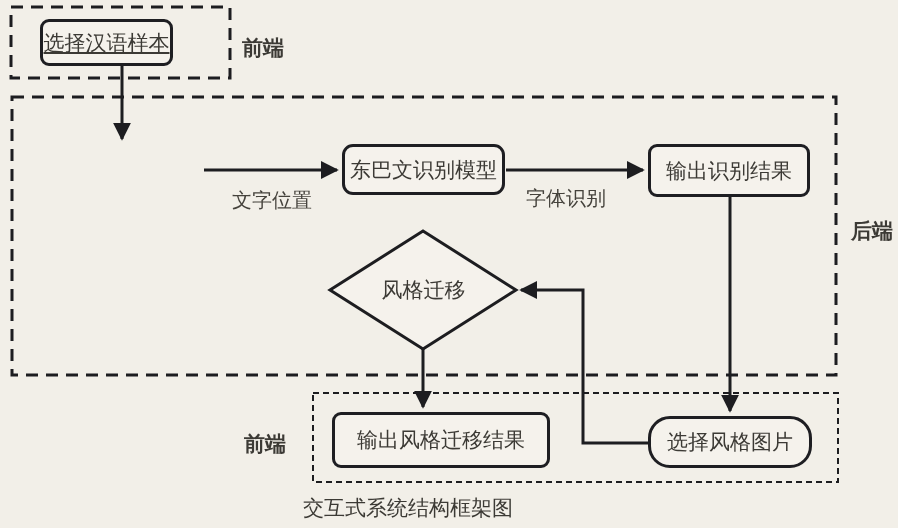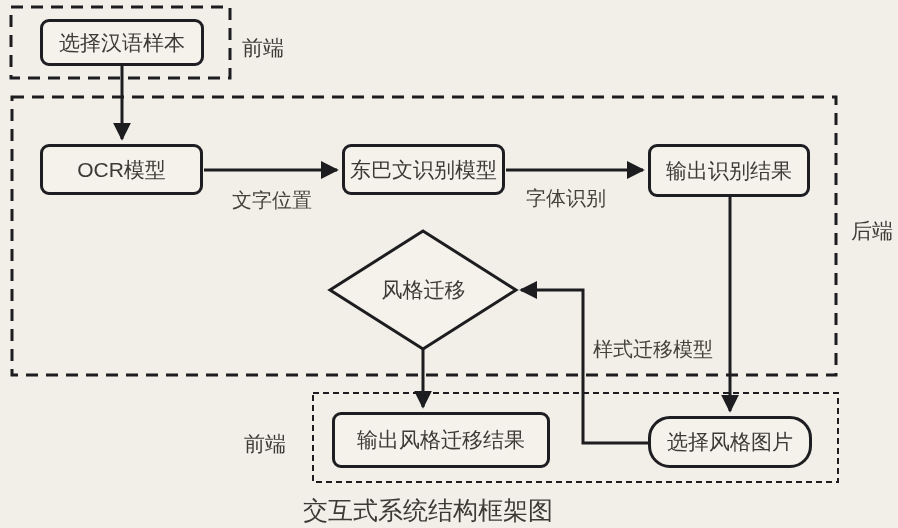--- a/index.html
+++ b/index.html
@@ -97,7 +97,7 @@
     <polygon points="423,231 330,290 423,349 516,290" fill="#f5f2ec" stroke="#1d1d20" stroke-width="3" stroke-linejoin="miter"></polygon>
   </svg>
 
-  <div class="node" style="left:40px; top:19px; width:164px; height:47px;">选择汉语样本</div>
+  <div class="node" style="left:40px; top:19px; width:133px; height:47px;text-decoration:underline;">选择汉语样本</div>
 
   <div class="node" style="left:40px; top:144px; width:163px; height:51px;">OCR模型</div>
 

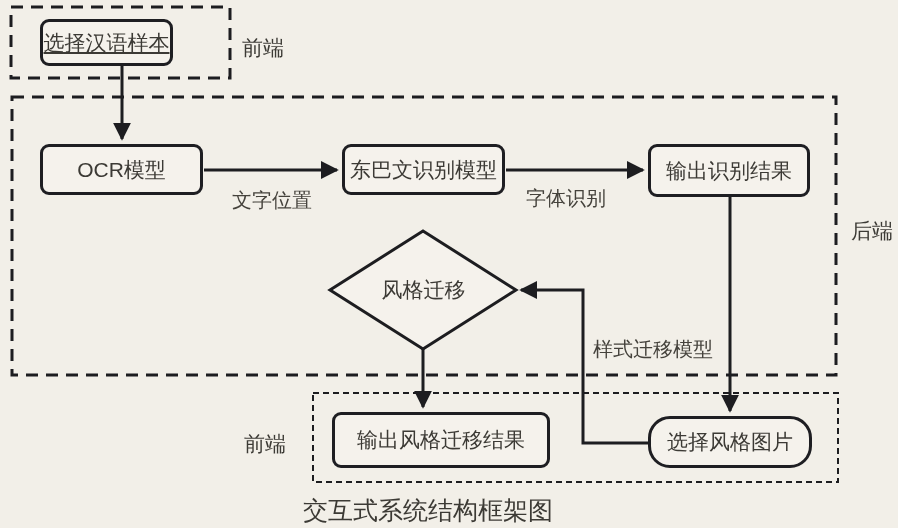--- a/index.html
+++ b/index.html
@@ -43,7 +43,7 @@
   .region-label {
     position: absolute;
     font-size: 21px;
-    font-weight: 400;
+    font-weight: 700;
     color: #3c3a35;
     white-space: nowrap;
   }

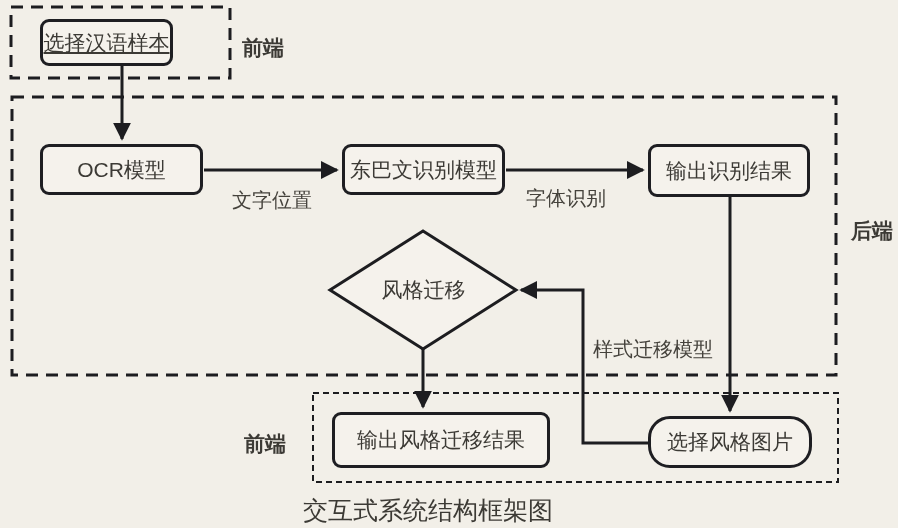--- a/index.html
+++ b/index.html
@@ -99,7 +99,6 @@
 
   <div class="node" style="left:40px; top:19px; width:133px; height:47px;text-decoration:underline;">选择汉语样本</div>
 
-  <div class="node" style="left:40px; top:144px; width:163px; height:51px;">OCR模型</div>
 
   <div class="node" style="left:342px; top:144px; width:163px; height:51px;">东巴文识别模型</div>
 

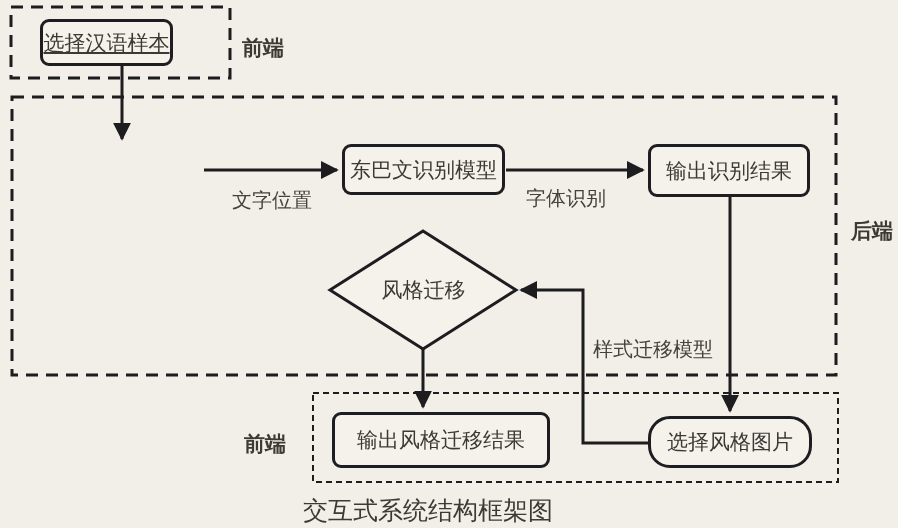--- a/index.html
+++ b/index.html
@@ -100,7 +100,7 @@
   <div class="node" style="left:40px; top:19px; width:133px; height:47px;text-decoration:underline;">选择汉语样本</div>
 
 
-  <div class="node" style="left:342px; top:144px; width:163px; height:51px;">东巴文识别模型</div>
+  <div class="node" style="left:342px; top:144px; width:163px; height:51px;border-radius:11px;">东巴文识别模型</div>
 
   <div class="node" style="left:648px; top:144px; width:162px; height:53px;">输出识别结果</div>
 

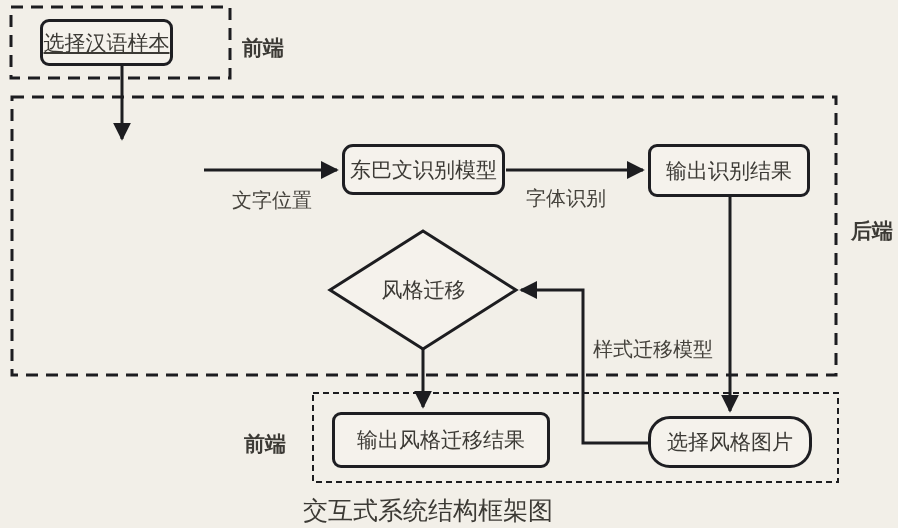--- a/index.html
+++ b/index.html
@@ -115,7 +115,6 @@
 
   <div class="edge-label" style="left:526px; top:142px;margin-top:43px;">字体识别</div>
 
-  <div class="edge-label" style="left:593px; top:336px;">样式迁移模型</div>
 
   <div class="region-label" style="left:242px; top:34px;">前端</div>
 

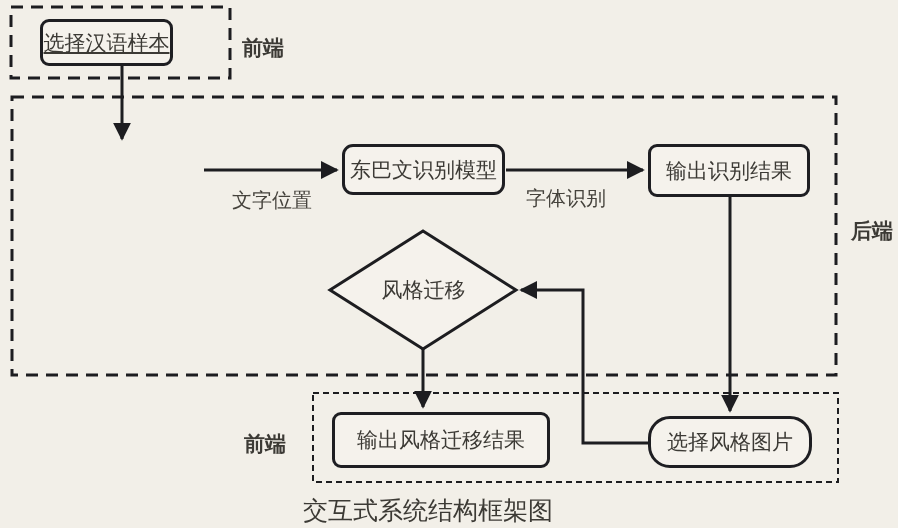--- a/index.html
+++ b/index.html
@@ -66,7 +66,7 @@
     top: 494px;
     width: 220px;
     text-align: left;
-    font-size: 25px;
+    font-size: 21px;
     color: #3c3a35;
     white-space: nowrap;
   }

